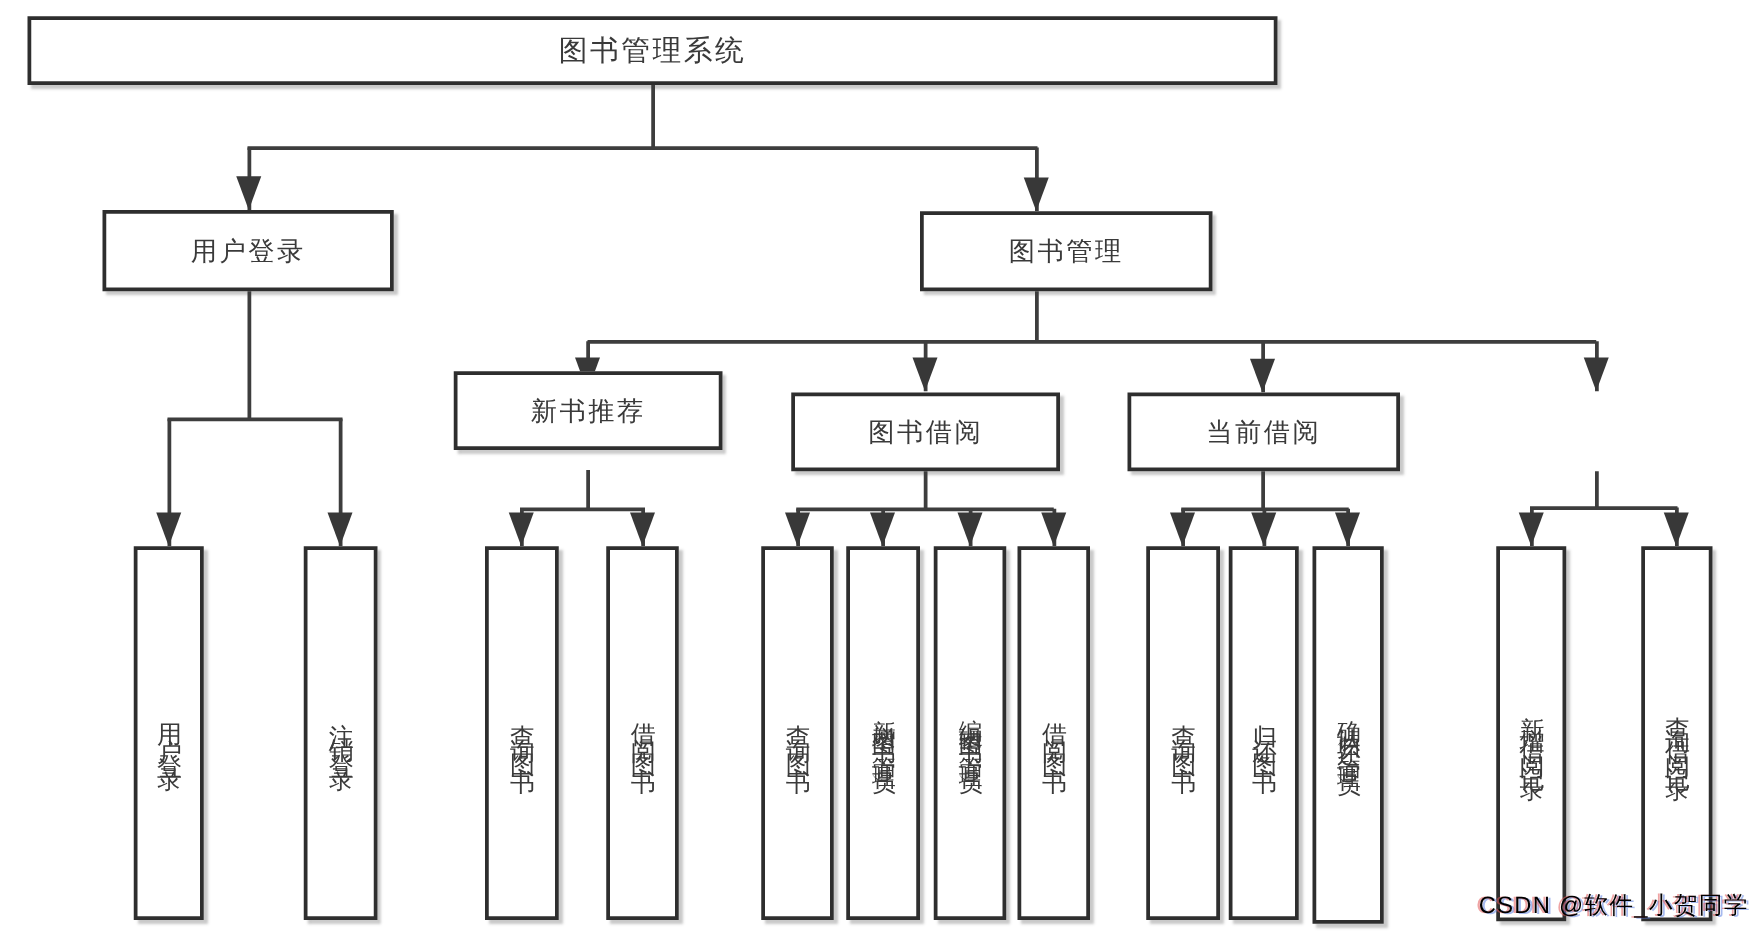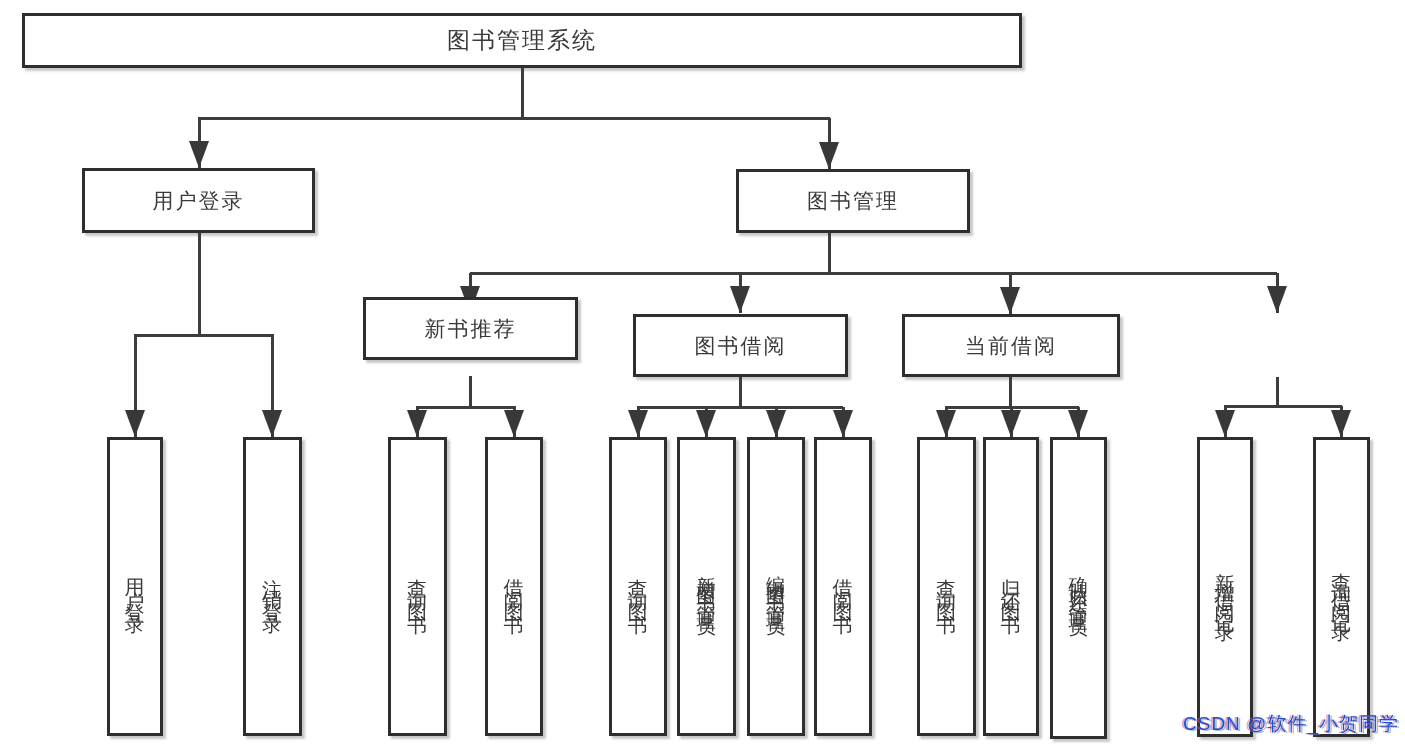--- a/index.html
+++ b/index.html
@@ -30,7 +30,7 @@
   }
   .watermark{
     position:absolute;left:1183px;top:711px;font-size:19px;letter-spacing:1px;
-    color:#1d4ed8;white-space:nowrap;
+    color:#000000;white-space:nowrap;
     text-shadow:-2px 0 0 rgba(225,90,90,0.55),2px 1px 0 rgba(95,130,225,0.55);
   }
 </style>

